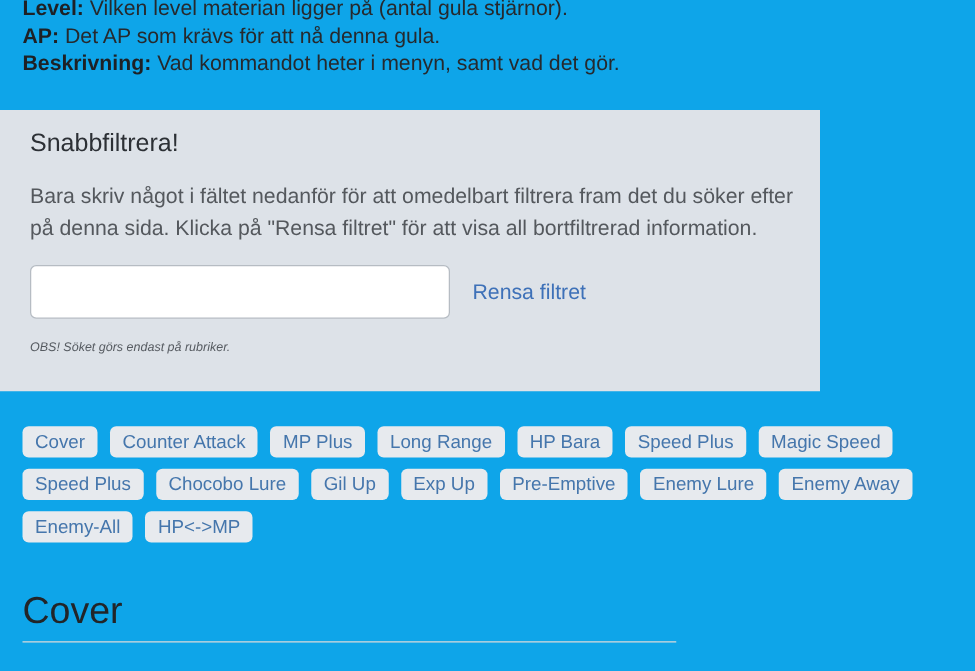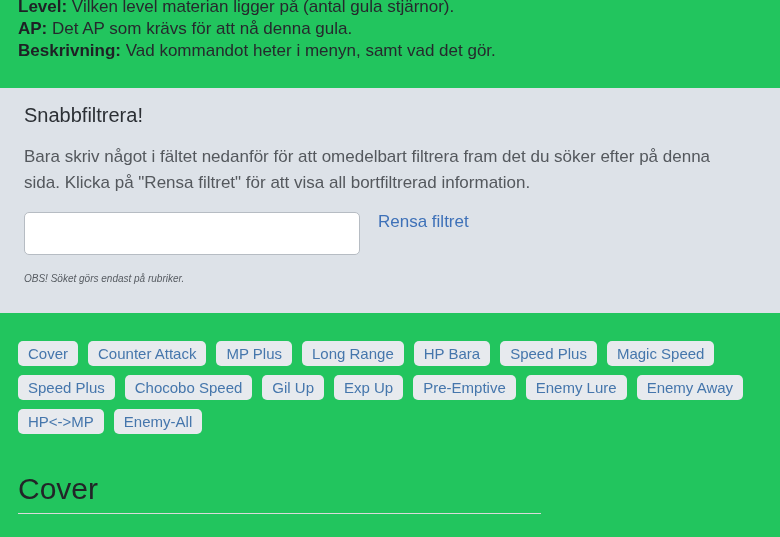--- a/index.html
+++ b/index.html
@@ -13,7 +13,7 @@
     width: 780px;
     height: 537px;
     overflow: hidden;
-    background: #22c55e;
+    background: #0ea5e9;
   }
   
   .intro {

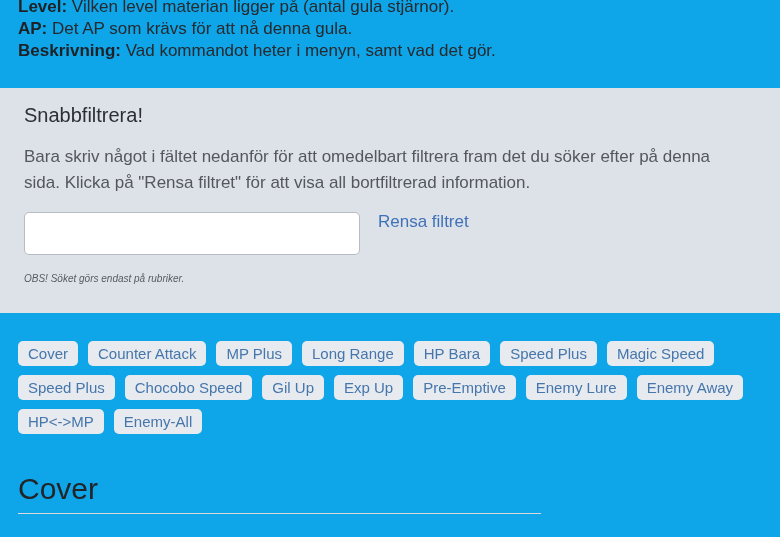--- a/index.html
+++ b/index.html
@@ -28,7 +28,7 @@
   
   .filter-box {
     margin-top: 26px;
-    width: 780px;
+    width: 656px;
     background: #dde2e8;
     padding: 14px 16px 24px 24px;
   }

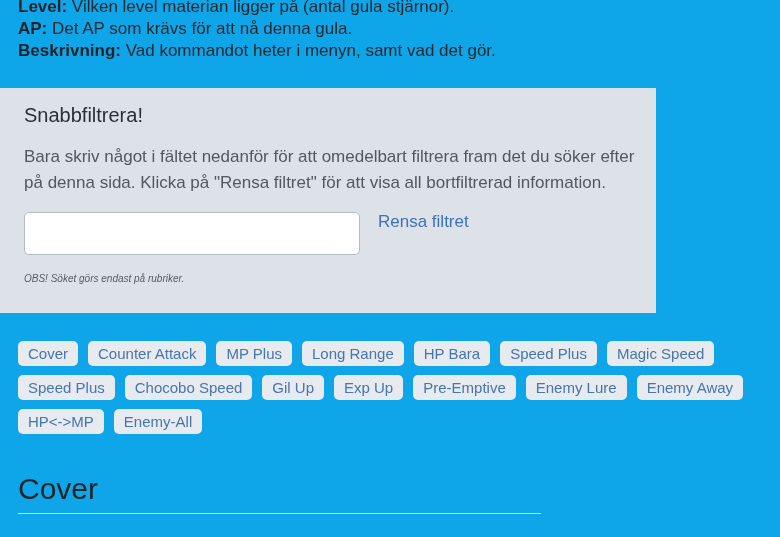--- a/index.html
+++ b/index.html
@@ -49,6 +49,7 @@
   .filter-row {
     margin-top: 16px;
     display: flex;
+    align-items: center;
   }
   .filter-input {
     width: 336px;

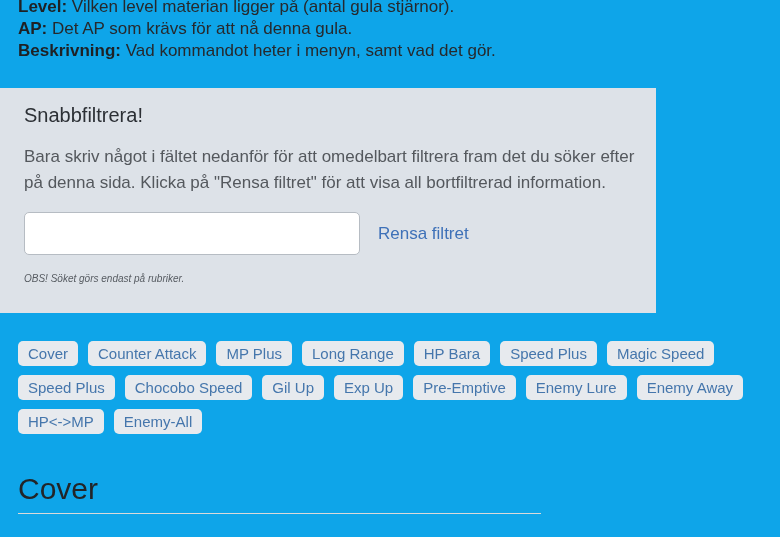--- a/index.html
+++ b/index.html
@@ -140,7 +140,7 @@
     <a class="tag">Speed Plus</a>
     <a class="tag">Magic Speed</a>
     <a class="tag">Speed Plus</a>
-    <a class="tag">Chocobo Speed</a>
+    <a class="tag">Chocobo Lure</a>
     <a class="tag">Gil Up</a>
     <a class="tag">Exp Up</a>
     <a class="tag">Pre-Emptive</a>

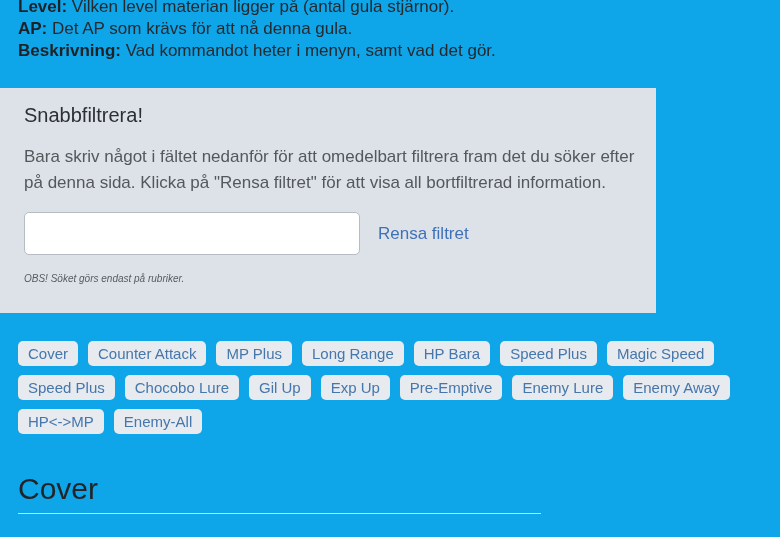--- a/index.html
+++ b/index.html
@@ -146,8 +146,8 @@
     <a class="tag">Pre-Emptive</a>
     <a class="tag">Enemy Lure</a>
     <a class="tag">Enemy Away</a>
+    <a class="tag">Enemy-All</a>
     <a class="tag">HP&lt;-&gt;MP</a>
-    <a class="tag">Enemy-All</a>
   </div>
 
   <h2 class="section-title">Cover</h2>

